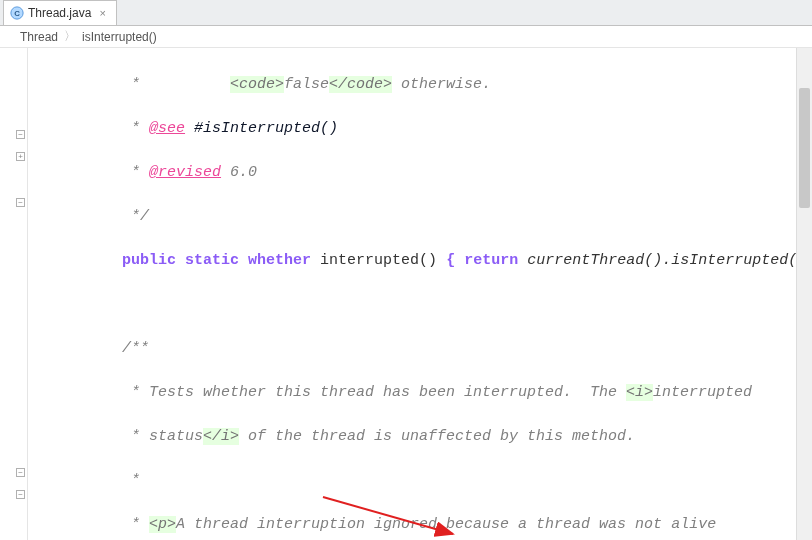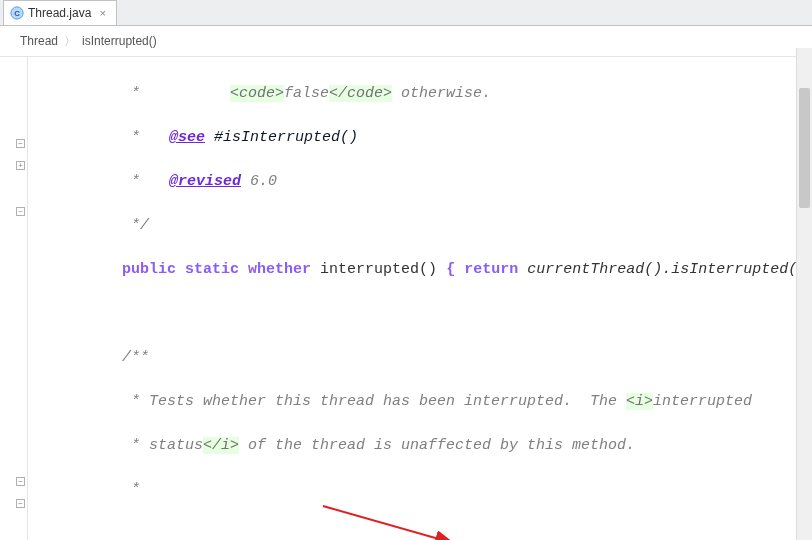--- a/index.html
+++ b/index.html
@@ -8,7 +8,7 @@
     .tab { height: 25px; background: #fff; border: 1px solid #c1c1c1; border-bottom: none; padding: 0 10px 0 6px; display: flex; align-items: center; gap: 4px; font-size: 12px; color: #333; margin-left: 3px; }
     .tab-icon { width: 14px; height: 14px; }
     .tab-close { margin-left: 4px; color: #888; cursor: pointer; font-size: 11px; }
-    .breadcrumb { height: 31px; display: flex; align-items: center; padding-left: 20px; font-size: 12px; color: #555; border-bottom: 1px solid #e5e5e5; }
+    .breadcrumb { height: 22px; display: flex; align-items: center; padding-left: 20px; font-size: 12px; color: #555; border-bottom: 1px solid #e5e5e5; }
     .breadcrumb .sep { margin: 0 6px; color: #aaa; }
     .editor { position: relative; height: calc(540px - 26px - 22px); display: flex; }
     .gutter { width: 28px; background: #fff; border-right: 1px solid #e5e5e5; flex-shrink: 0; position: relative; }

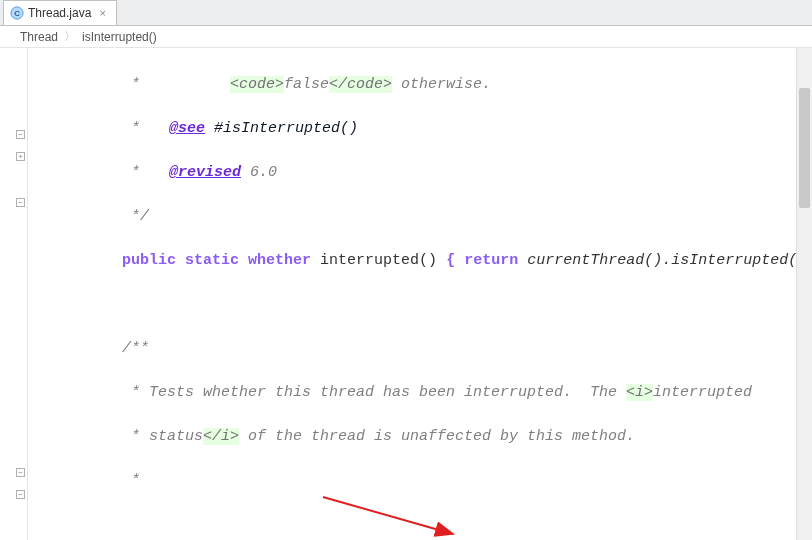--- a/index.html
+++ b/index.html
@@ -17,7 +17,7 @@
     .code-line { height: 22px; padding-left: 20px; }
     .kw { color: #8b5cf6; font-weight: bold; }
     .doc { color: #808080; font-style: italic; }
-    .doctag { color: #6d28d9; font-style: italic; font-weight: bold; text-decoration: underline; margin-left: 20px; }
+    .doctag { color: #ec4899; font-style: italic; font-weight: normal; text-decoration: underline; }
     .doclink { color: #0f172a; font-style: italic; }
     .tag-hl { background: #e6ffe0; font-style: italic; color: #737373; }
     .arrow-svg { position: absolute; pointer-events: none; }

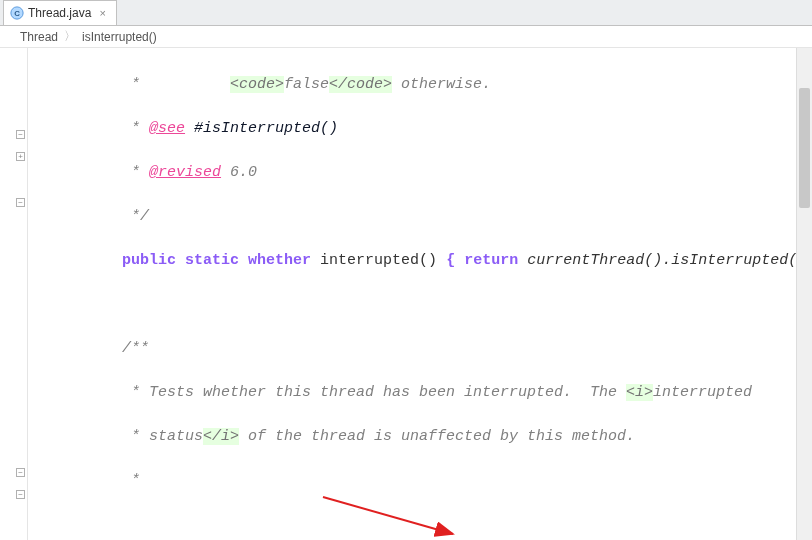--- a/index.html
+++ b/index.html
@@ -63,6 +63,7 @@
 <div class="code-line"><span class="doc">         * Tests whether this thread has been interrupted.  The </span><span class="tag-hl">&lt;i&gt;</span><span class="doc">interrupted</span></div>
 <div class="code-line"><span class="doc">         * status</span><span class="tag-hl">&lt;/i&gt;</span><span class="doc"> of the thread is unaffected by this method.</span></div>
 <div class="code-line"><span class="doc">         *</span></div>
+<div class="code-line"><span class="doc">         * </span><span class="tag-hl">&lt;p&gt;</span><span class="doc">A thread interruption ignored because a thread was not alive</span></div>
 
 
 

